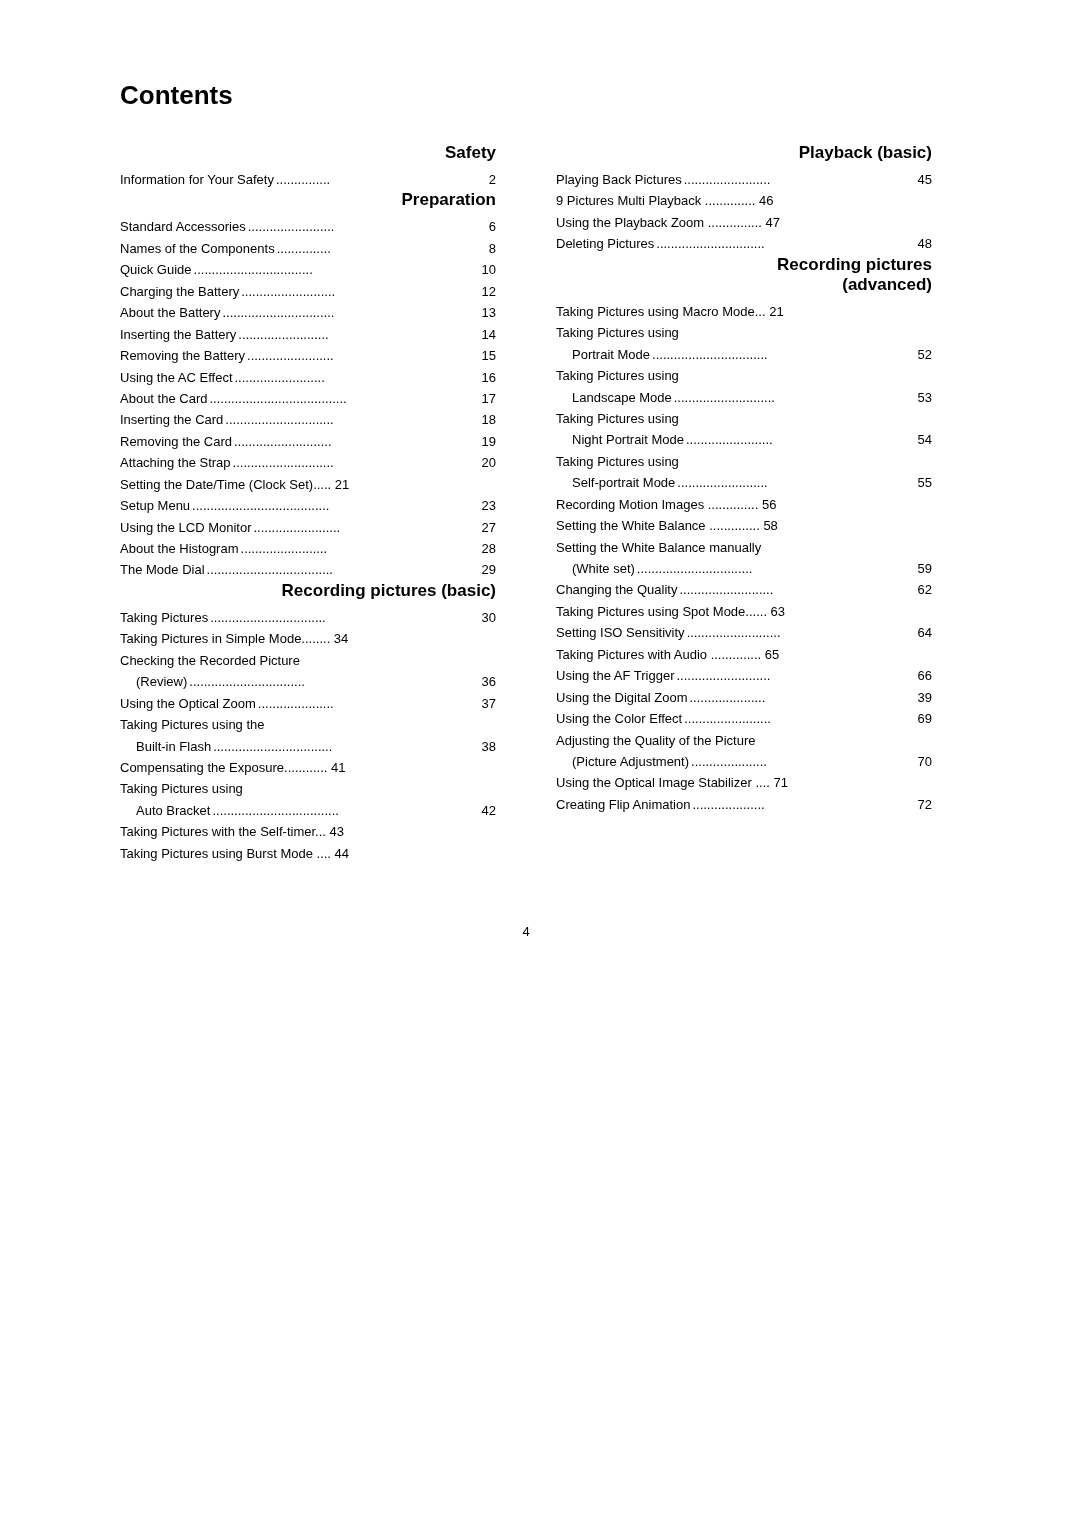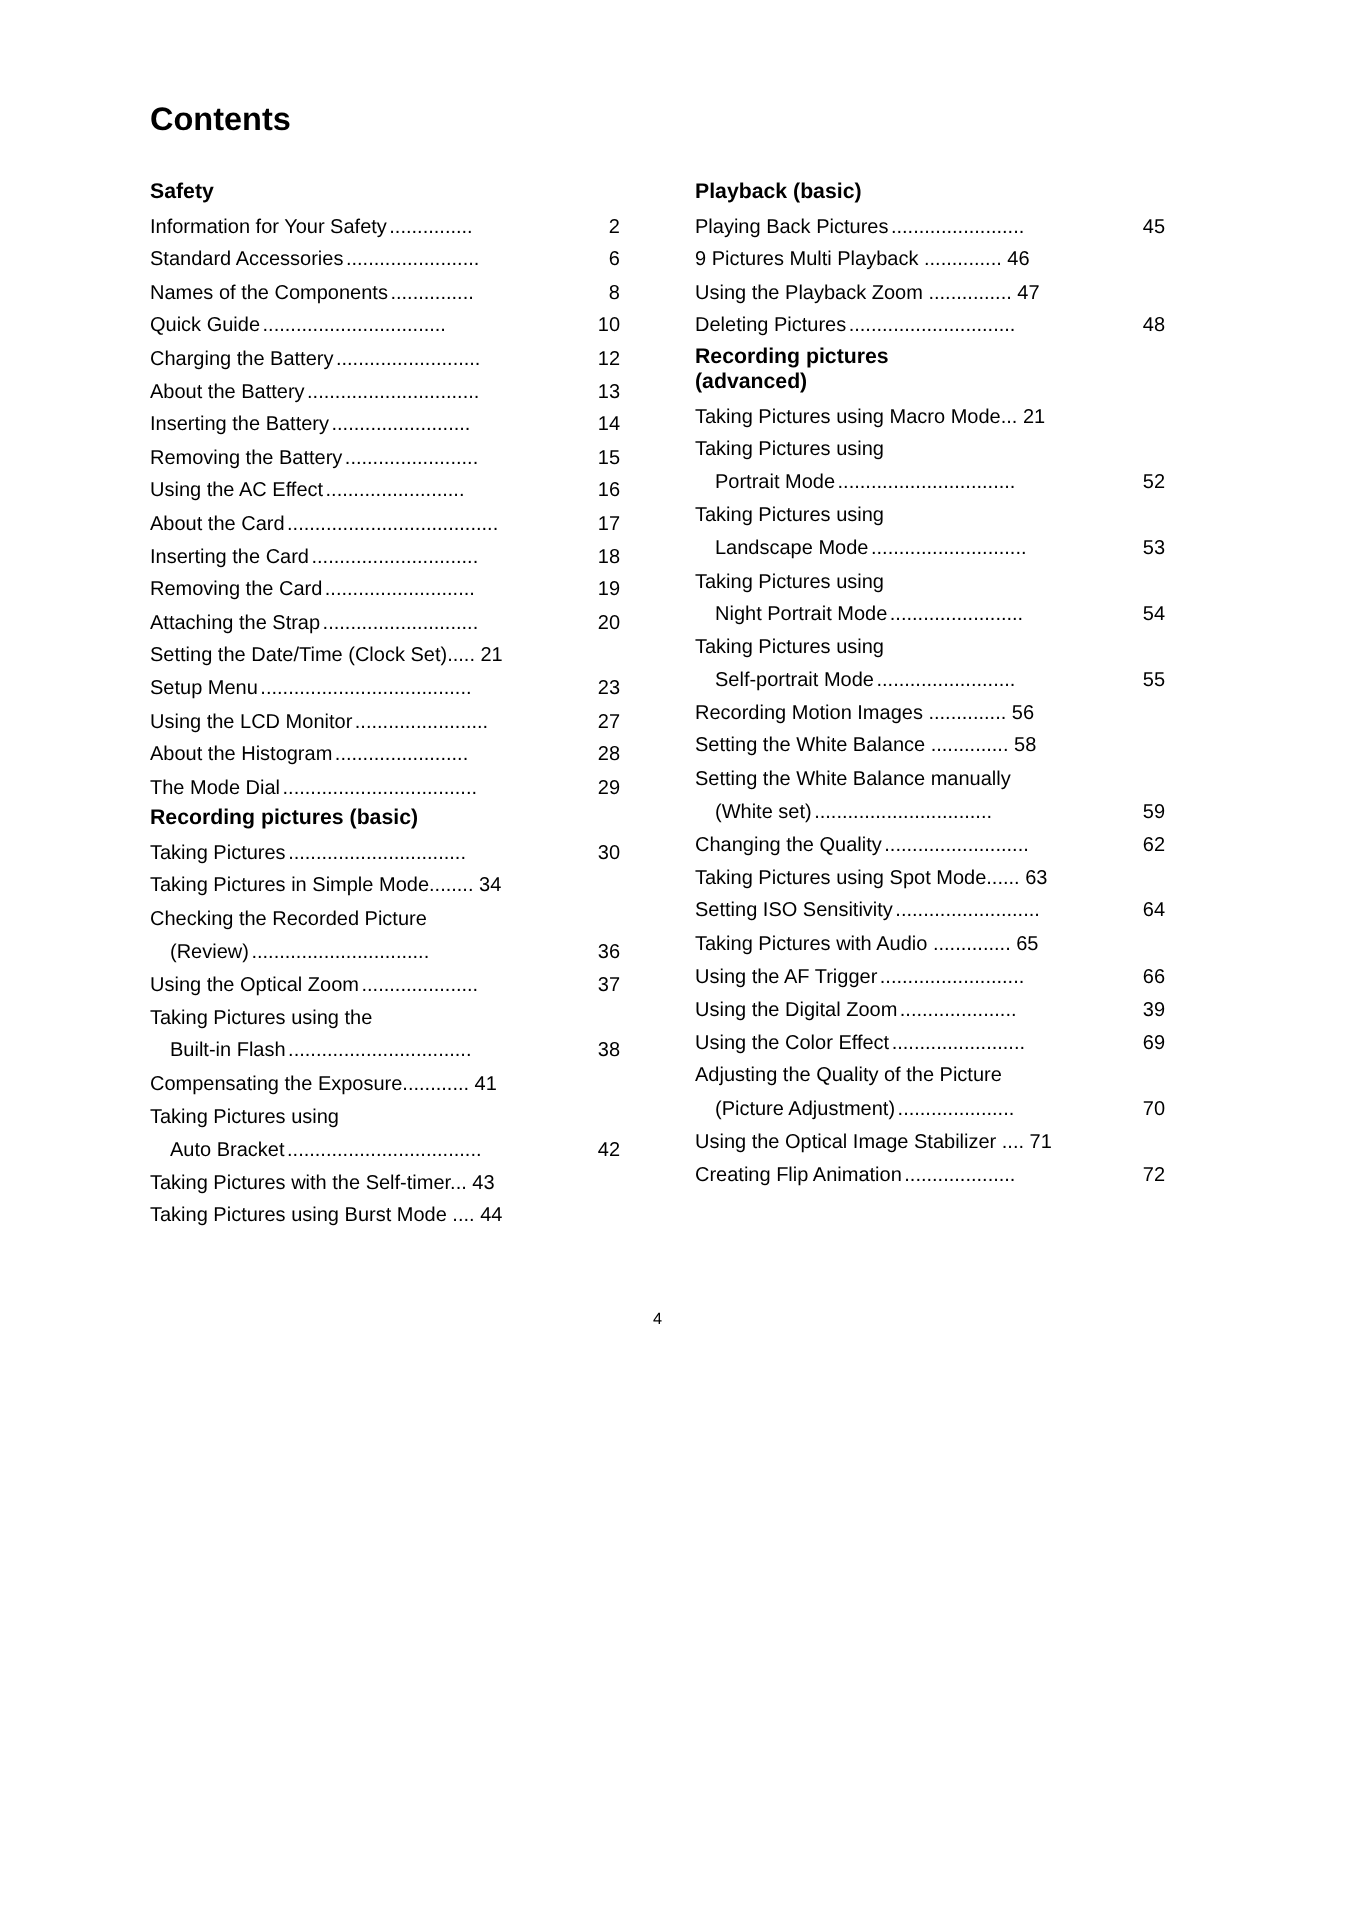--- a/index.html
+++ b/index.html
@@ -47,6 +47,7 @@
       margin-bottom: 6px;
       margin-top: 24px;
       color: #000;
+      text-align: right;
     }
 
     .section-heading:first-child {

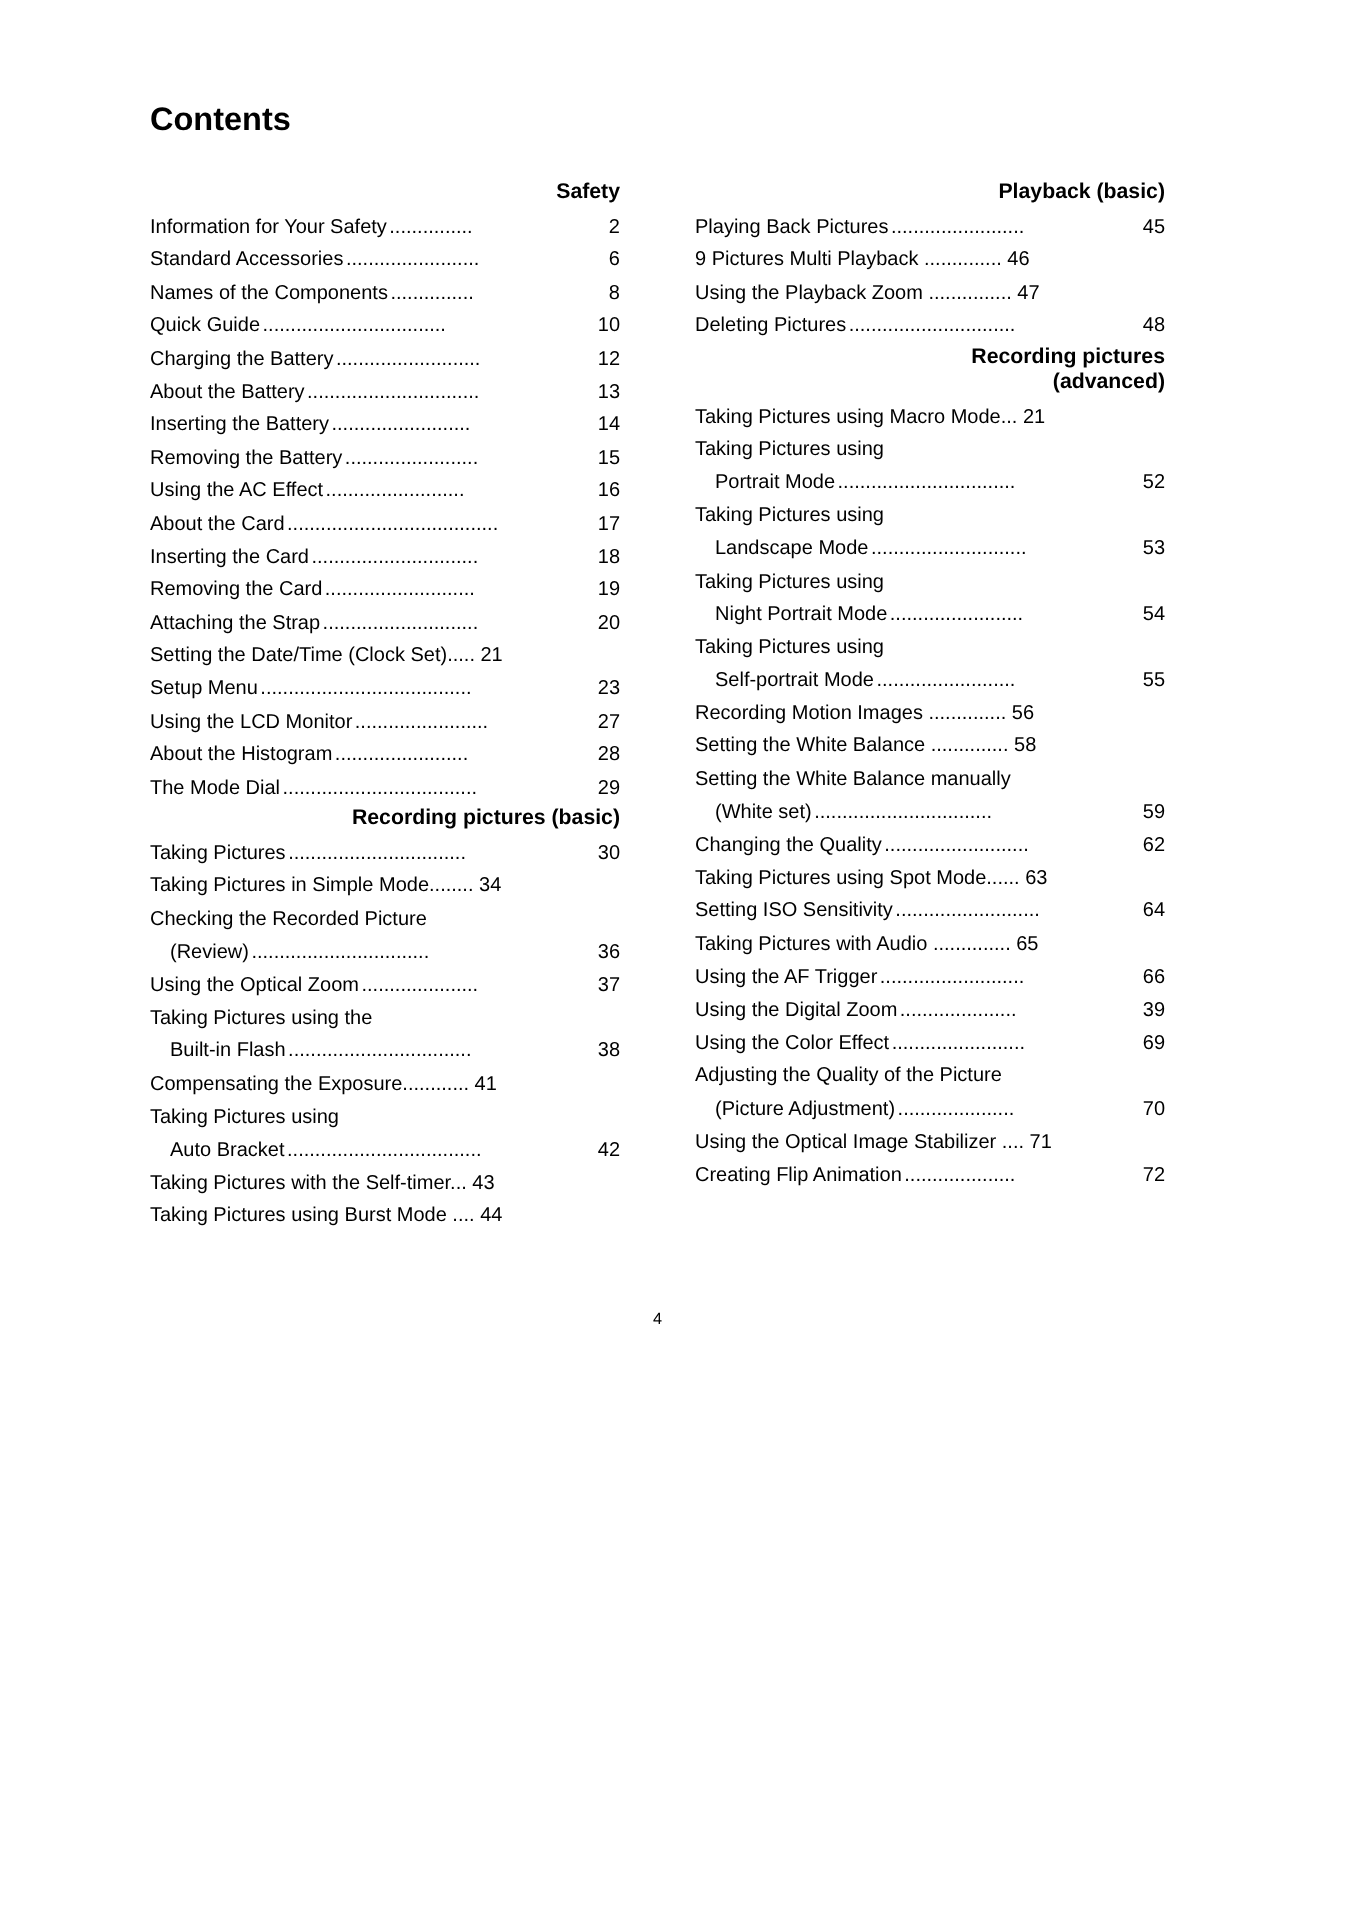--- a/index.html
+++ b/index.html
@@ -61,7 +61,7 @@
     }
 
     .entry-row {
-      font-size: 16px;
+      font-size: 13px;
       line-height: 1.65;
       display: flex;
       align-items: baseline;

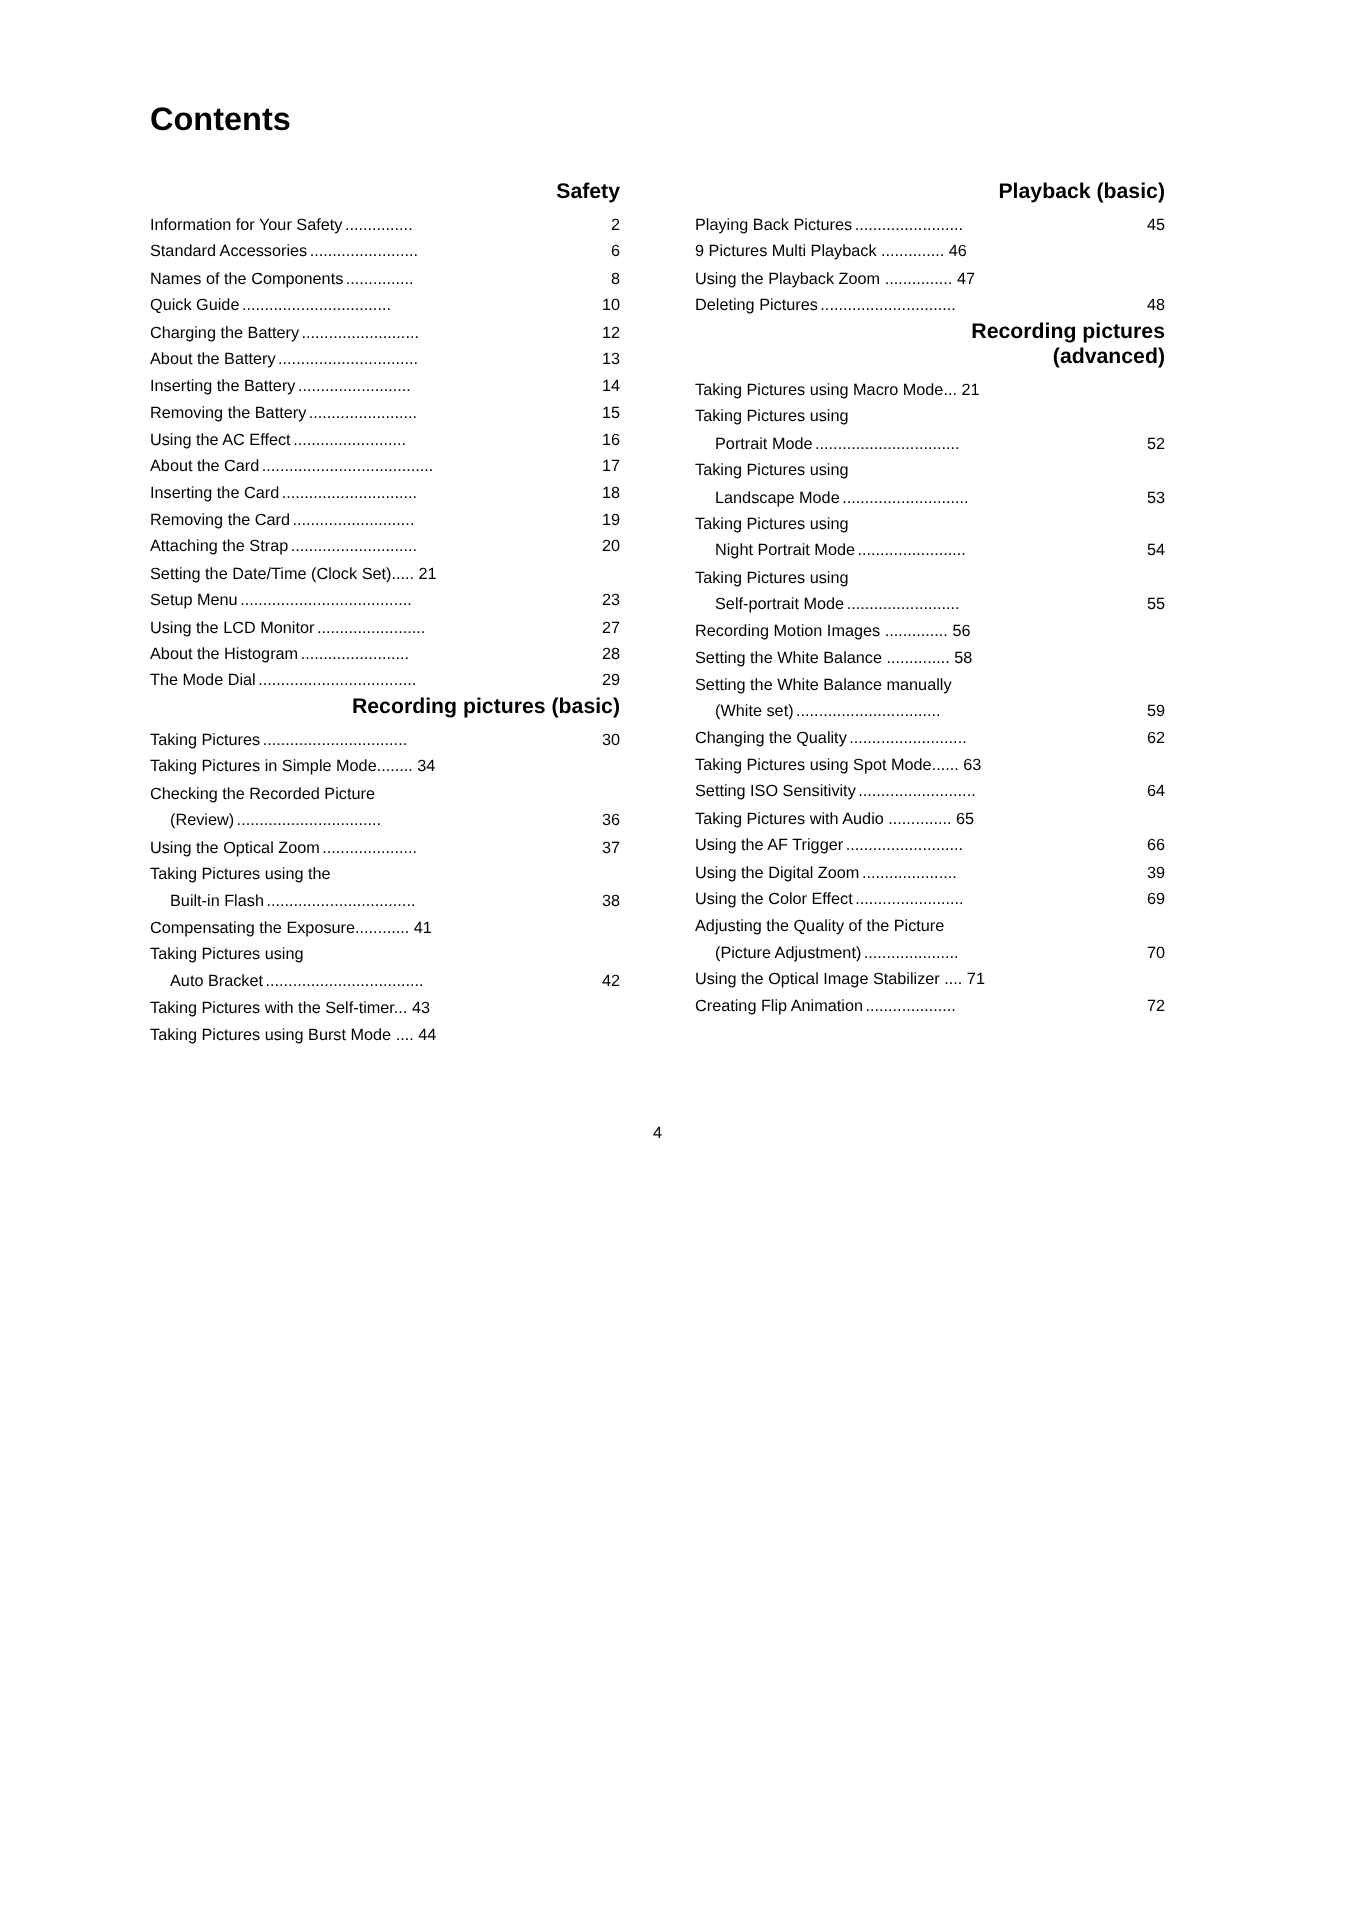--- a/index.html
+++ b/index.html
@@ -108,6 +108,7 @@
       </div>
 
       <div>
+        <div class="section-heading">Preparation</div>
         <div class="entry-row">
           <span class="entry-text">Standard Accessories</span>
           <span class="dots">........................</span>

